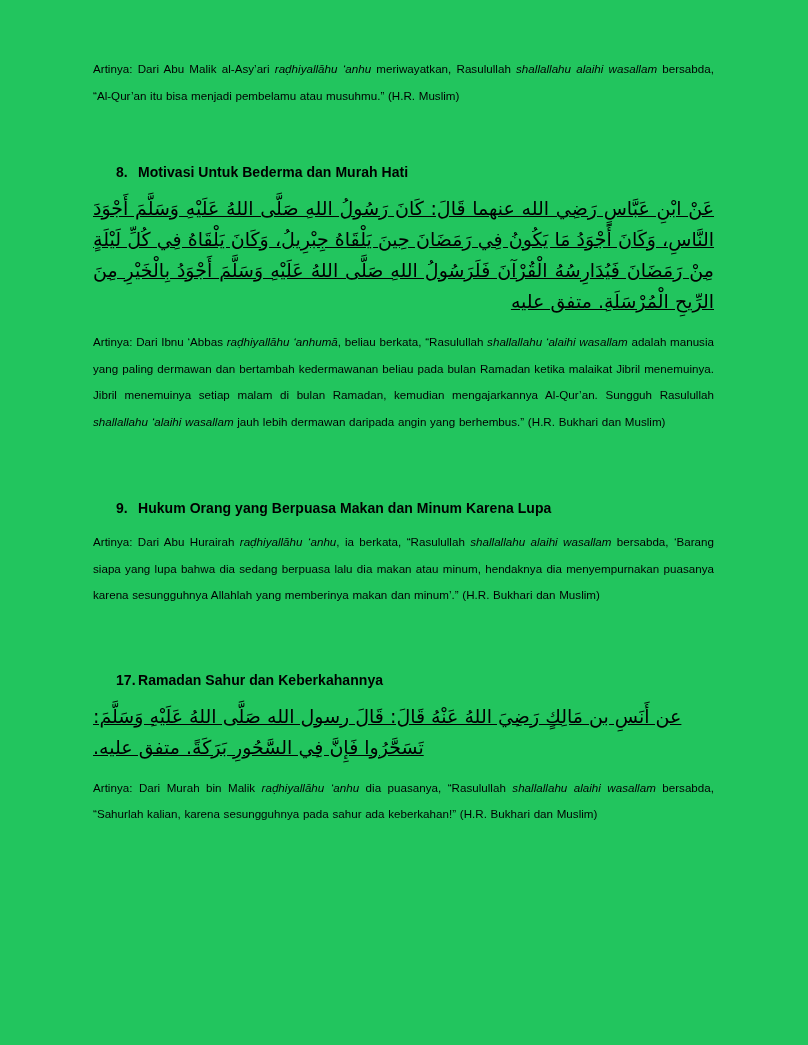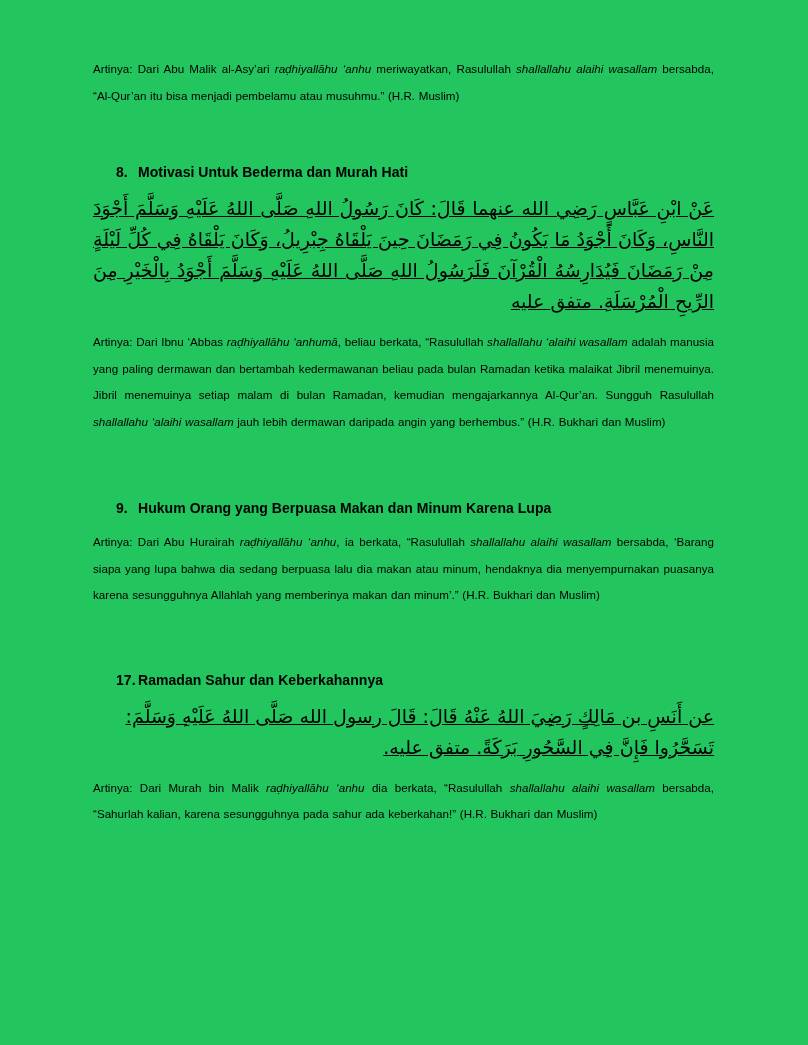--- a/index.html
+++ b/index.html
@@ -66,7 +66,7 @@
     text-decoration: underline;
   }
   .arabic.centered {
-    text-align: right;
+    text-align: left;
   }
   .after-arabic {
     margin-top: 4px;

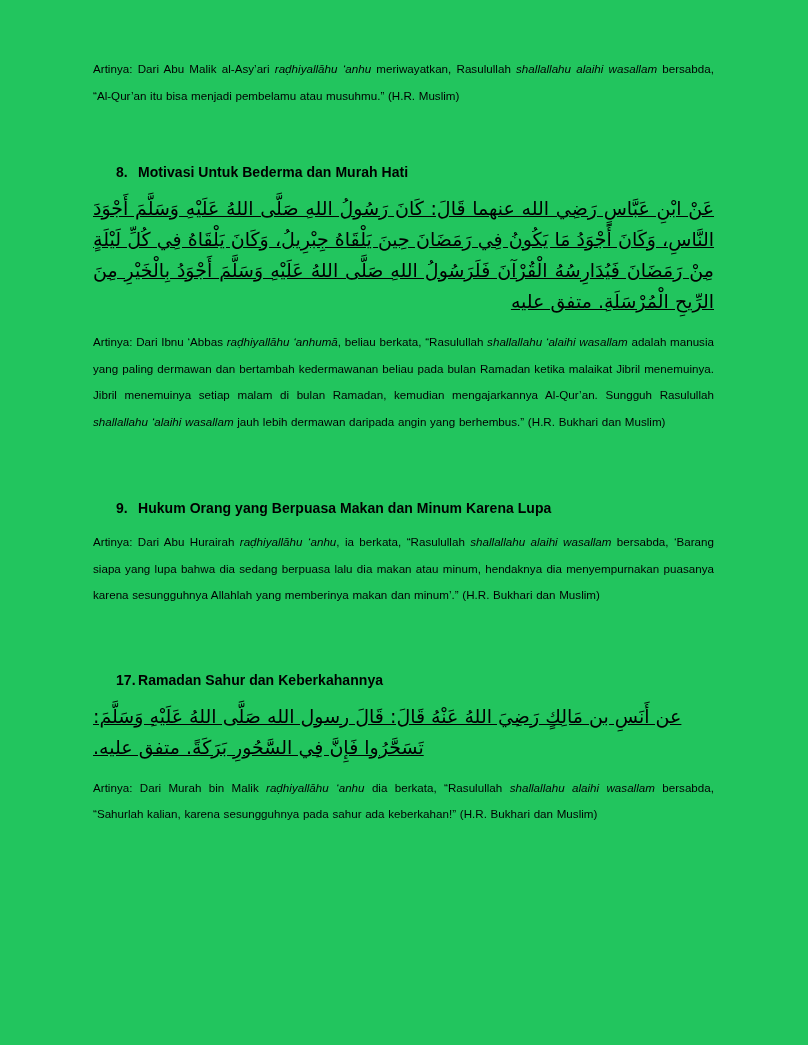--- a/index.html
+++ b/index.html
@@ -103,7 +103,7 @@
         <span class="num">17.</span><span>Ramadan Sahur dan Keberkahannya</span>
       </div>
       <p class="arabic centered">عن أَنَسِ بن مَالِكٍ رَضِيَ اللهُ عَنْهُ قَالَ: قَالَ رسول الله صَلَّى اللهُ عَلَيْهِ وَسَلَّمَ: تَسَحَّرُوا فَإِنَّ فِي السَّحُورِ بَرَكَةً. متفق عليه.</p>
-      <p class="para after-arabic"><span>Artinya: Dari Murah bin Malik </span><i>raḍhiyallāhu ‘anhu</i><span> dia berkata, “Rasulullah </span><i>shallallahu alaihi wasallam</i><span> bersabda, “Sahurlah kalian, karena sesungguhnya pada sahur ada keberkahan!” (H.R. Bukhari dan Muslim)</span></p>
+      <p class="para after-arabic"><span>Artinya: Dari Murah bin Malik </span><i>raḍhiyallāhu ‘anhu</i><span> dia puasanya, “Rasulullah </span><i>shallallahu alaihi wasallam</i><span> bersabda, “Sahurlah kalian, karena sesungguhnya pada sahur ada keberkahan!” (H.R. Bukhari dan Muslim)</span></p>
     </div>
 
   </div>

